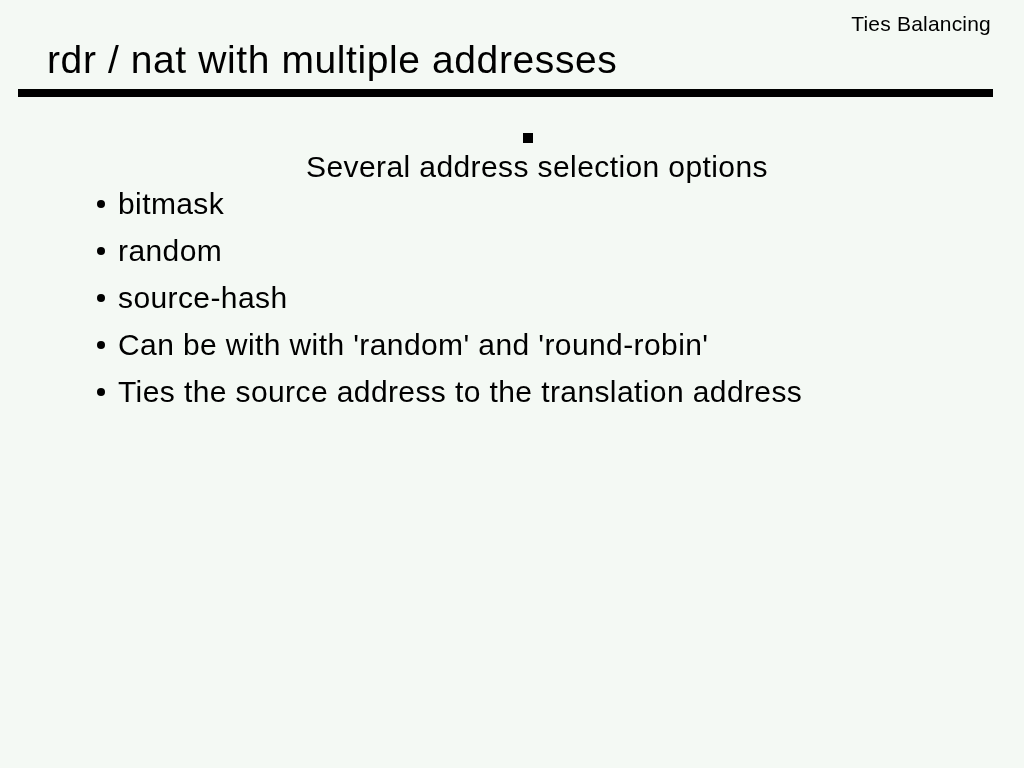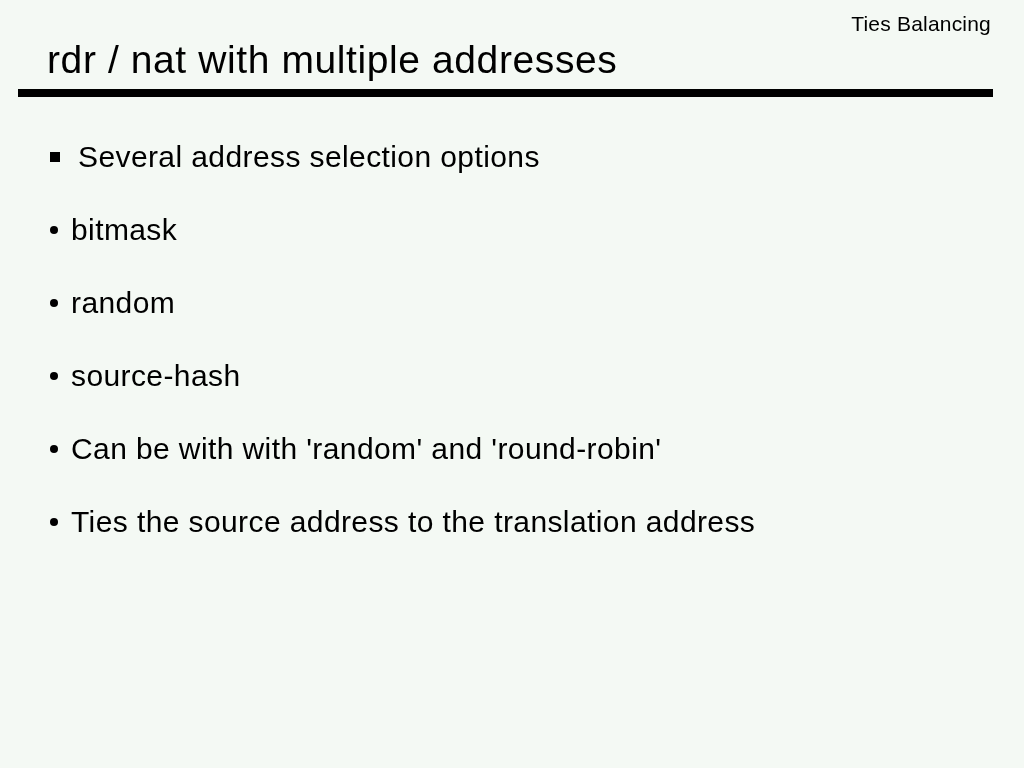--- a/index.html
+++ b/index.html
@@ -66,6 +66,7 @@
   }
   .item.level-1 {
     padding-left: 50px;
+    flex-direction: column;
   }
   .item.level-1 .marker {
     flex: 0 0 auto;

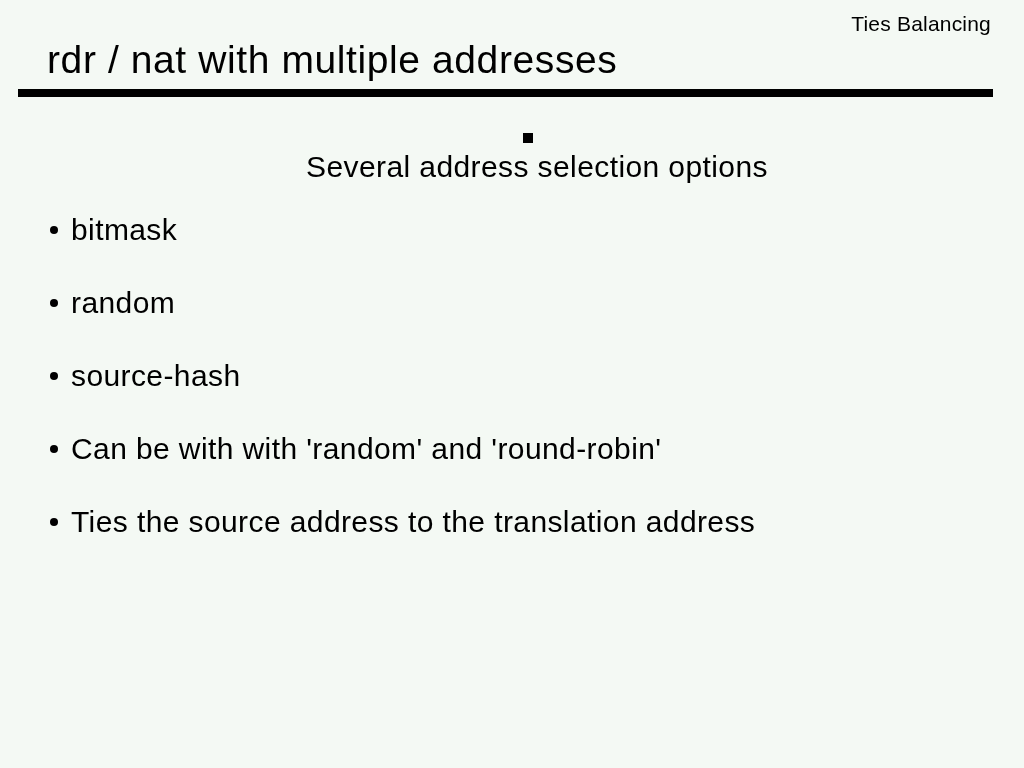--- a/index.html
+++ b/index.html
@@ -76,8 +76,7 @@
     background: var(--fg, #000);
   }
   .item.level-2 {
-    padding-left: 50px;
-    margin-top: 26px;
+    padding-left: 97px;
   }
   .item.level-2 .marker {
     flex: 0 0 auto;

